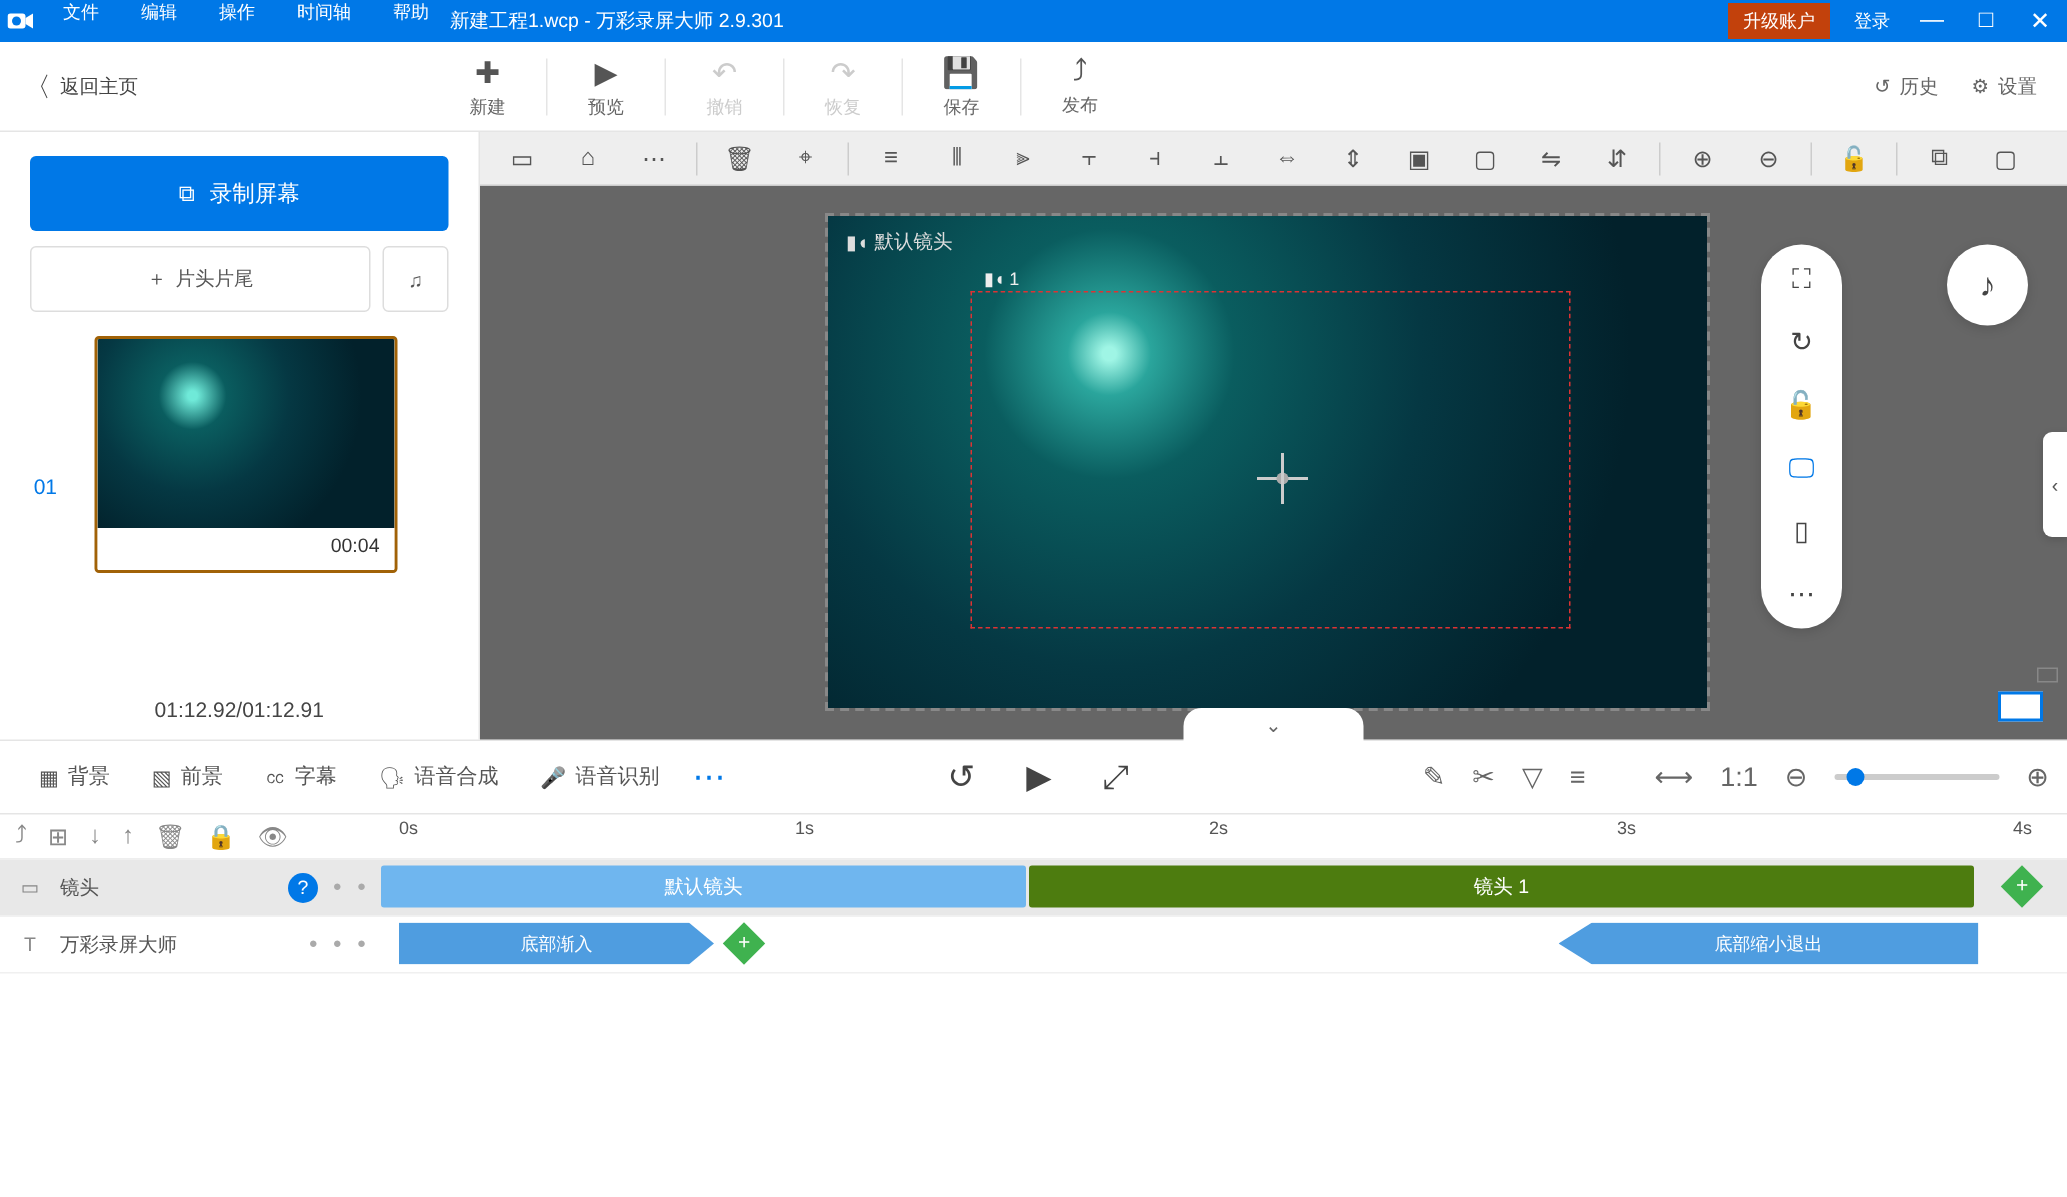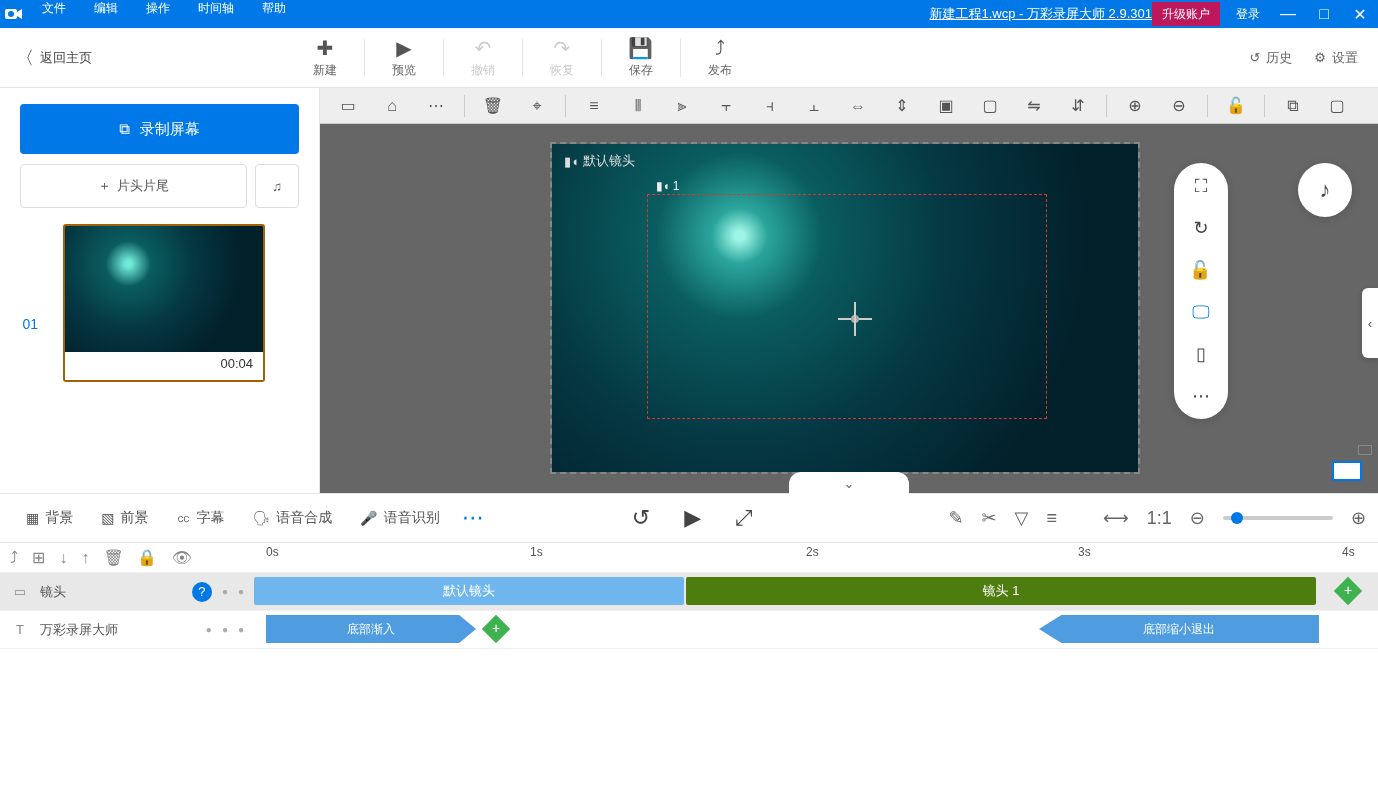--- a/index.html
+++ b/index.html
@@ -7,7 +7,7 @@
 .titlebar { height: 28px; background: #0078e7; display: flex; align-items: center; color: #fff; font-size: 12px; }
 .titlebar .app-icon { width: 28px; height: 28px; display: flex; align-items: center; justify-content: center; }
 .titlebar .menu-item { padding: 0 14px; height: 41px; line-height: 28px; cursor: pointer; }
-.titlebar .title-center { flex: 1; text-align: right; font-size: 13px; text-decoration: underline; }
+.titlebar .title-center { flex: 1; text-align: left; font-size: 13px; }
 .titlebar .right-group { display: flex; align-items: center; height: 28px; }
 .titlebar .upgrade { background: #be185d; padding: 0 10px; height: 24px; line-height: 24px; margin-right: 6px; }
 .titlebar .login { padding: 0 10px; }

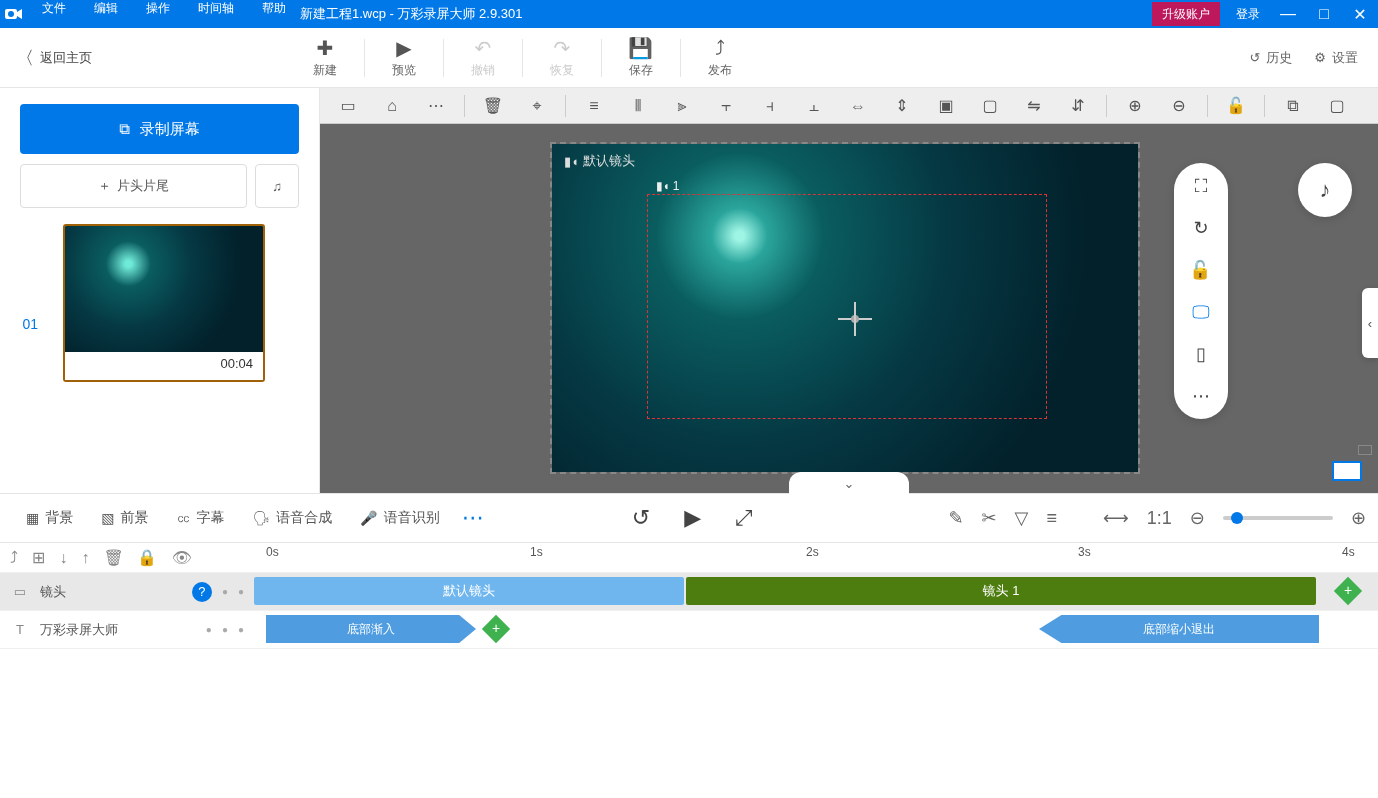--- a/index.html
+++ b/index.html
@@ -9,7 +9,7 @@
 .titlebar .menu-item { padding: 0 14px; height: 41px; line-height: 28px; cursor: pointer; }
 .titlebar .title-center { flex: 1; text-align: left; font-size: 13px; }
 .titlebar .right-group { display: flex; align-items: center; height: 28px; }
-.titlebar .upgrade { background: #be185d; padding: 0 10px; height: 24px; line-height: 24px; margin-right: 6px; }
+.titlebar .upgrade { background: #c2410c; padding: 0 10px; height: 24px; line-height: 24px; margin-right: 6px; }
 .titlebar .login { padding: 0 10px; }
 .titlebar .win-btn { width: 36px; text-align: center; font-size: 16px; cursor: pointer; }
 .maintool { height: 60px; border-bottom: 1px solid #e5e5e5; display: flex; align-items: center; }

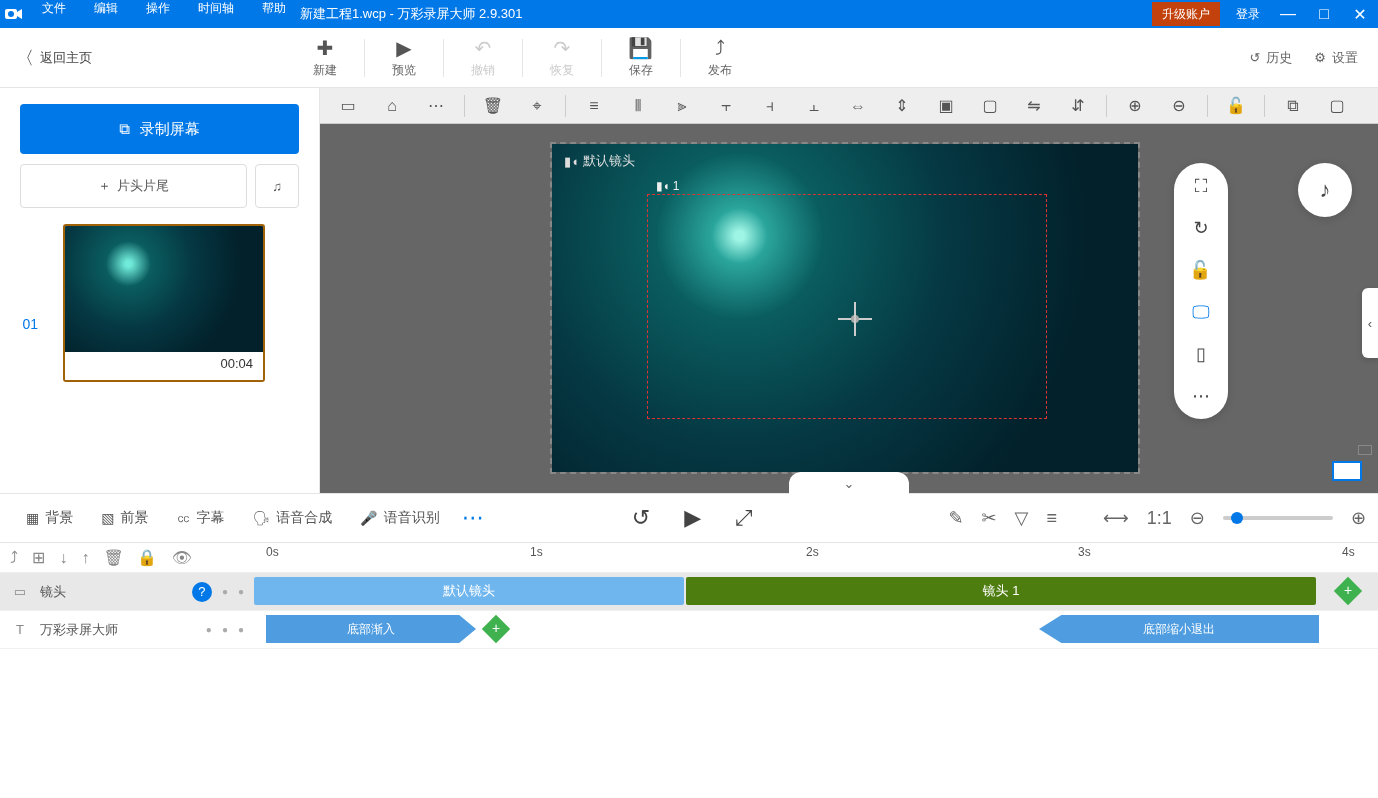--- a/index.html
+++ b/index.html
@@ -189,6 +189,7 @@
         </div>
       </div>
     </div>
+    <div class="time-info">01:12.92/01:12.91</div>
   </div>
 
   <div class="canvas-area">

